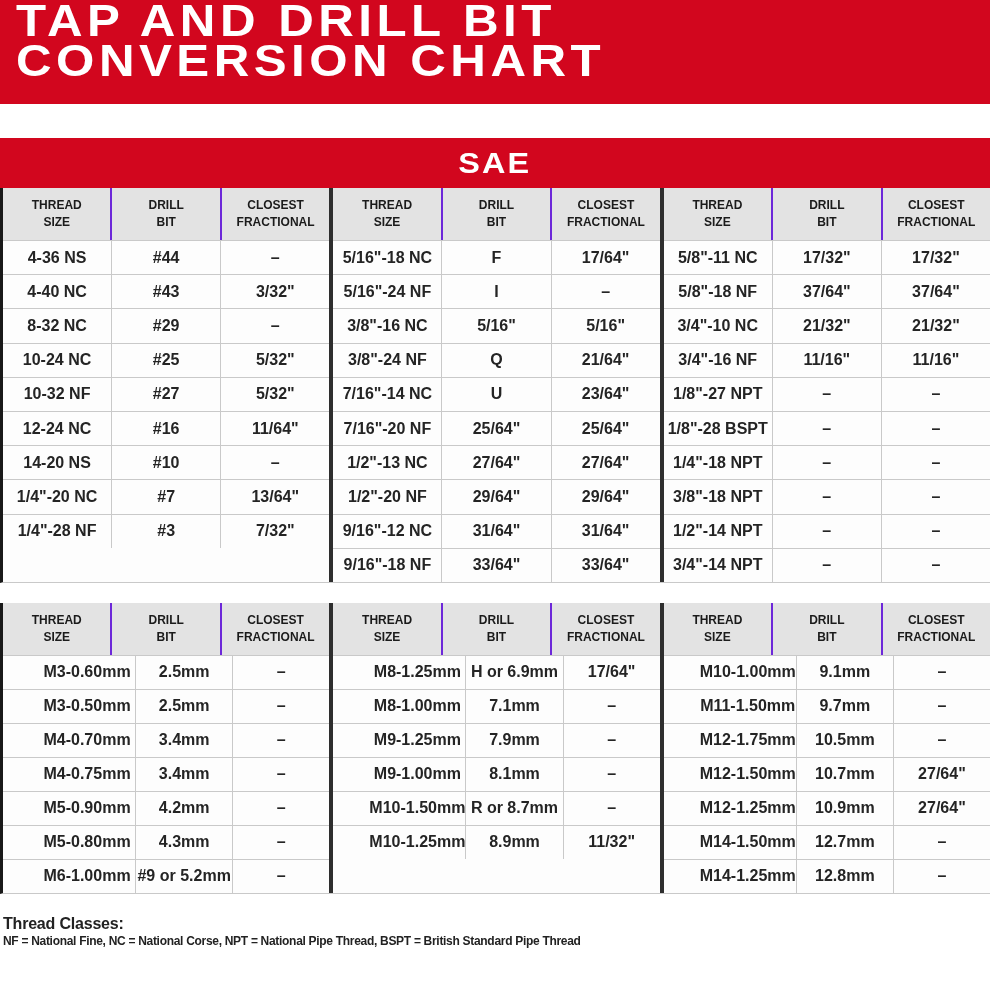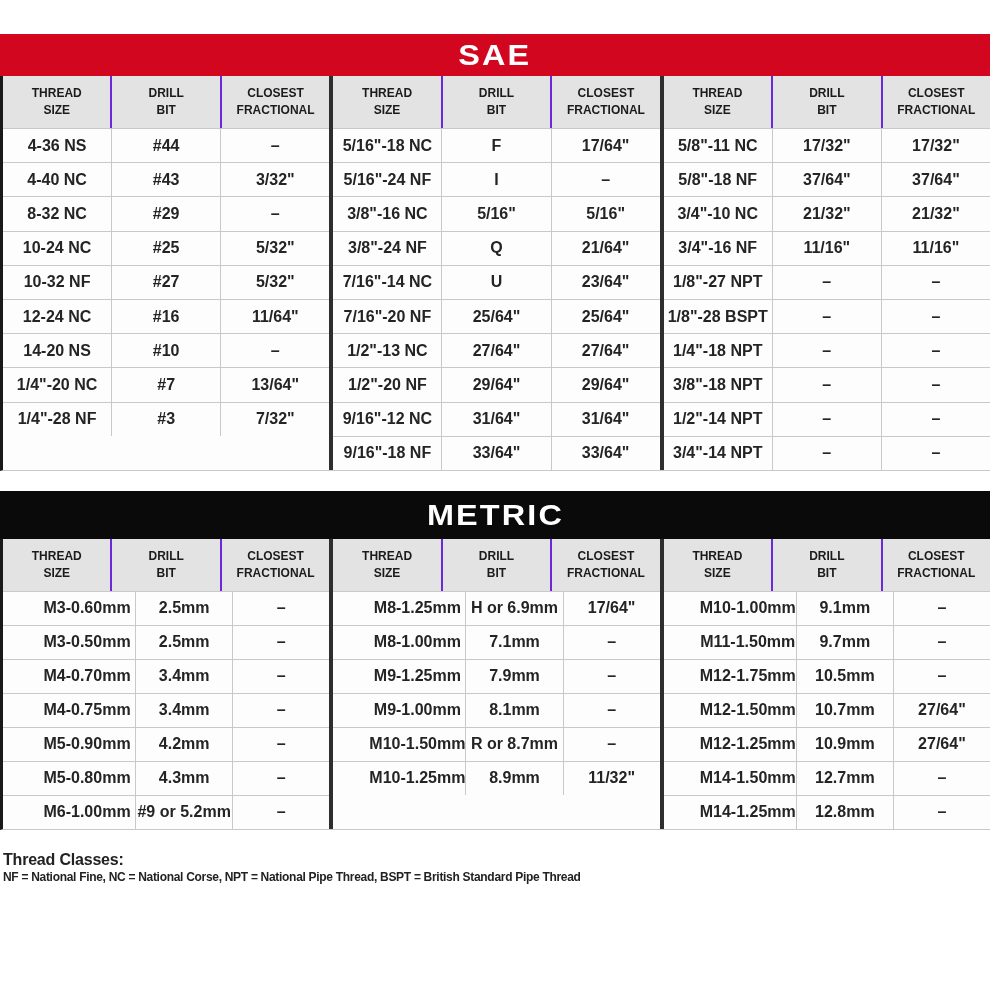--- a/index.html
+++ b/index.html
@@ -61,6 +61,10 @@
 
 <div class="page">
 
+  <header class="banner">
+    <div class="banner-line">TAP AND DRILL BIT</div>
+    <div class="banner-line">CONVERSION CHART</div>
+  </header>
 
   <section class="section sae">
     <div class="bar red">

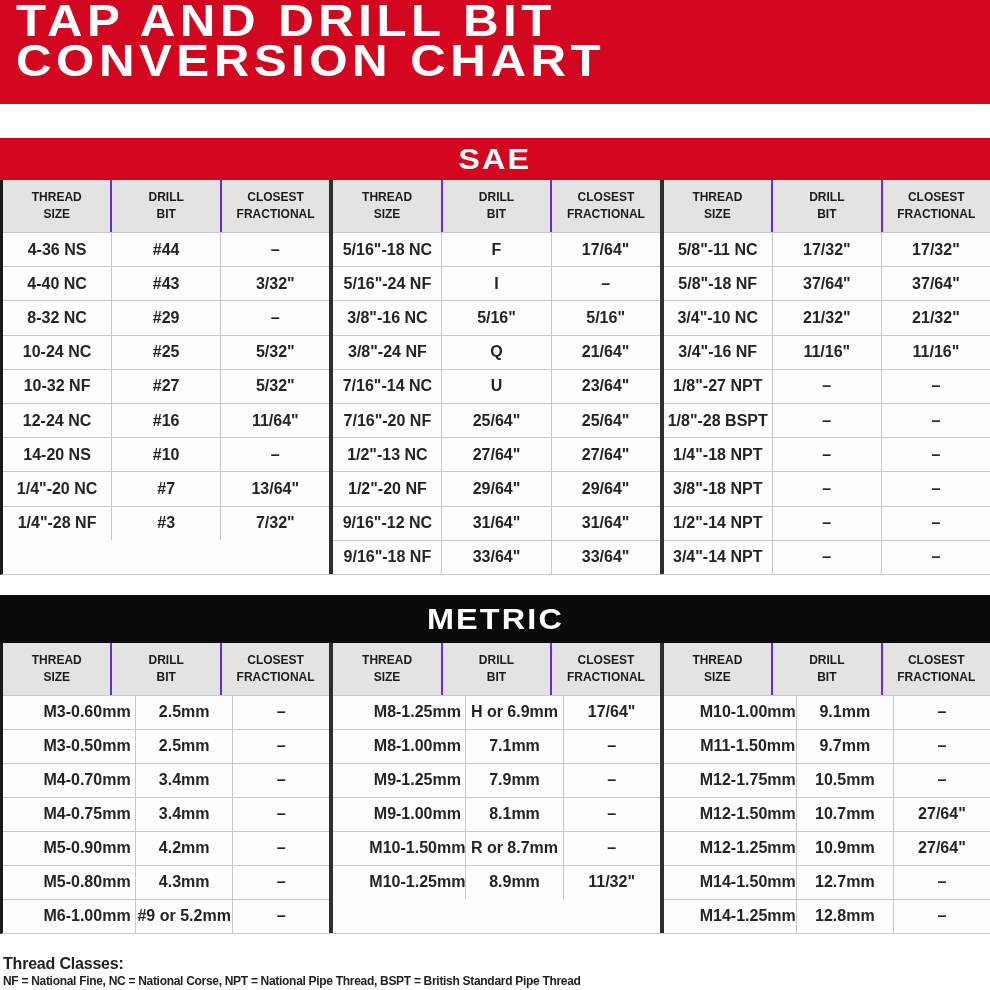--- a/index.html
+++ b/index.html
@@ -27,7 +27,7 @@
   .section.sae{margin-top:34px;}
   .section.metric{margin-top:20px;}
   .bar{display:flex;align-items:center;justify-content:center;}
-  .bar.red{height:42px;background:var(--brand-red);justify-content:center;}
+  .bar.red{height:50px;background:var(--brand-red);justify-content:center;}
   .bar.black{height:48px;background:var(--bar-black);}
   .bar span{
     color:#ffffff;font-weight:bold;font-size:30px;letter-spacing:2px;

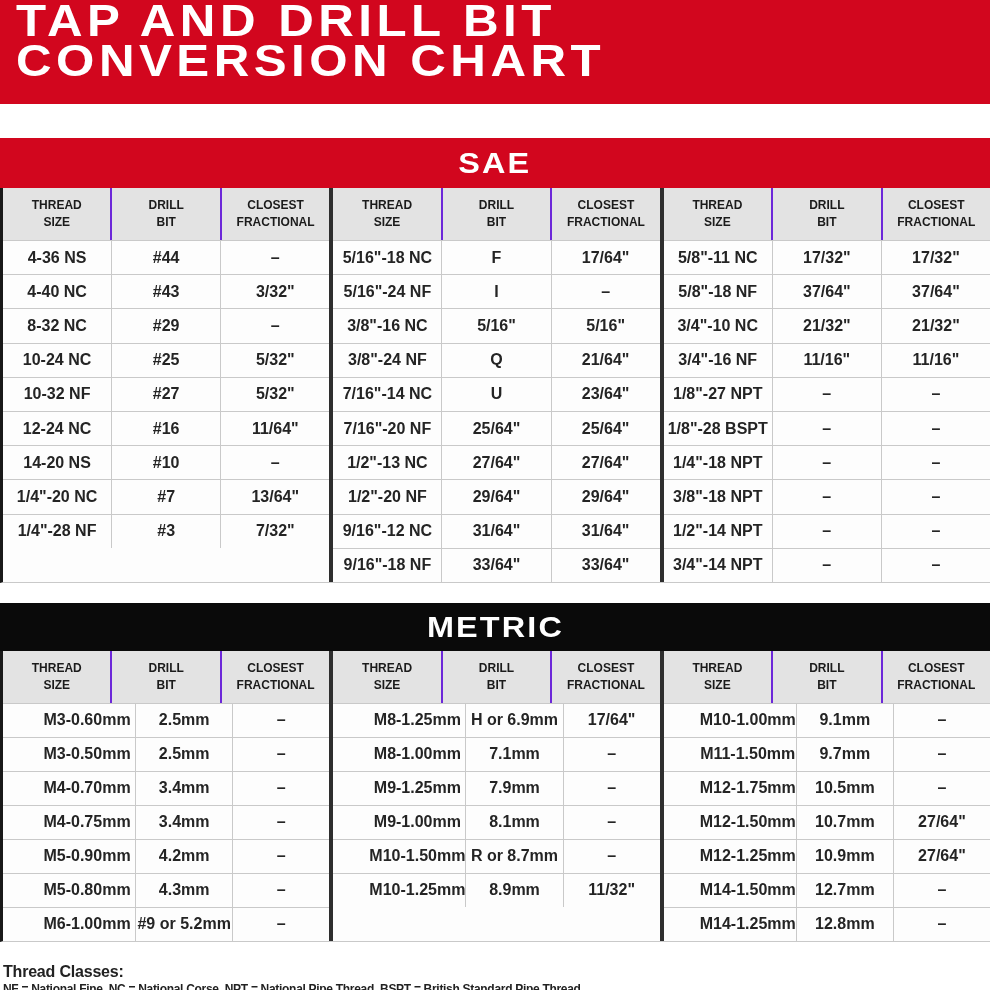--- a/index.html
+++ b/index.html
@@ -268,9 +268,6 @@
   </section>
 
   <section class="section metric">
-    <div class="bar black">
-      <span>METRIC</span>
-    </div>
     <div class="table">
         <div class="group">
           <div class="header-row">

